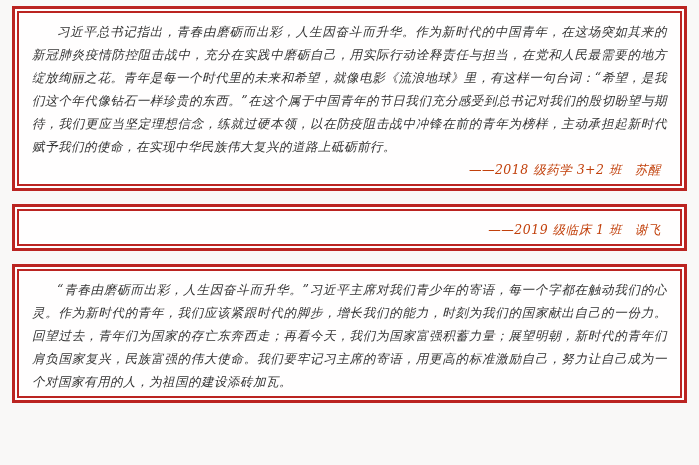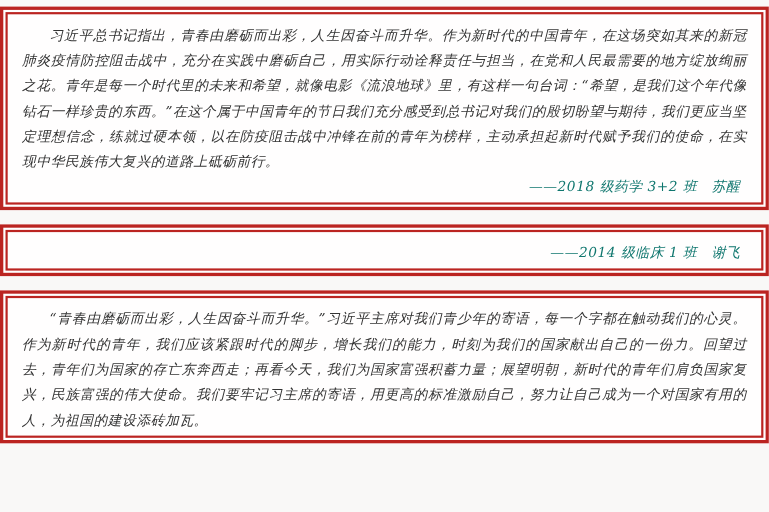--- a/index.html
+++ b/index.html
@@ -17,7 +17,7 @@
     box-sizing: border-box;
     width: 699px;
     height: 465px;
-    padding: 6px 0;
+    padding: 6px 12px;
   }
   .quote-box {
     box-sizing: border-box;

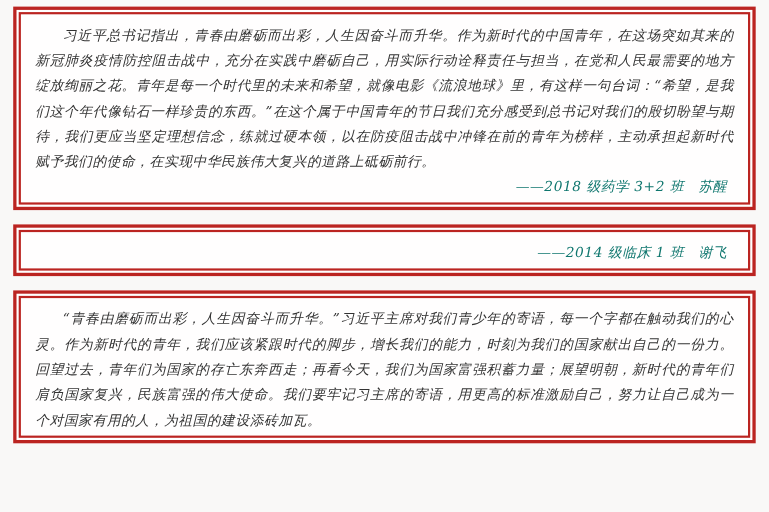--- a/index.html
+++ b/index.html
@@ -45,7 +45,7 @@
   }
   .quote-signature {
     margin: 0;
-    color: #0f766e;
+    color: #c2410c;
     font-size: 12.5px;
     line-height: 23px;
     text-align: right;

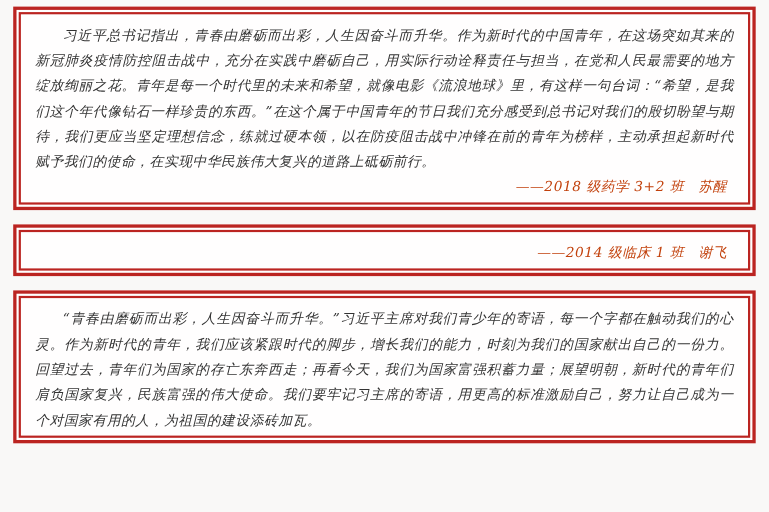--- a/index.html
+++ b/index.html
@@ -68,7 +68,7 @@
 
   <div class="quote-box">
     <div class="quote-box-inner">
-      <p class="quote-signature">——2014 级临床 1 班　谢飞</p>
+      <p class="quote-signature">——2019 级临床 1 班　谢飞</p>
     </div>
   </div>
 

